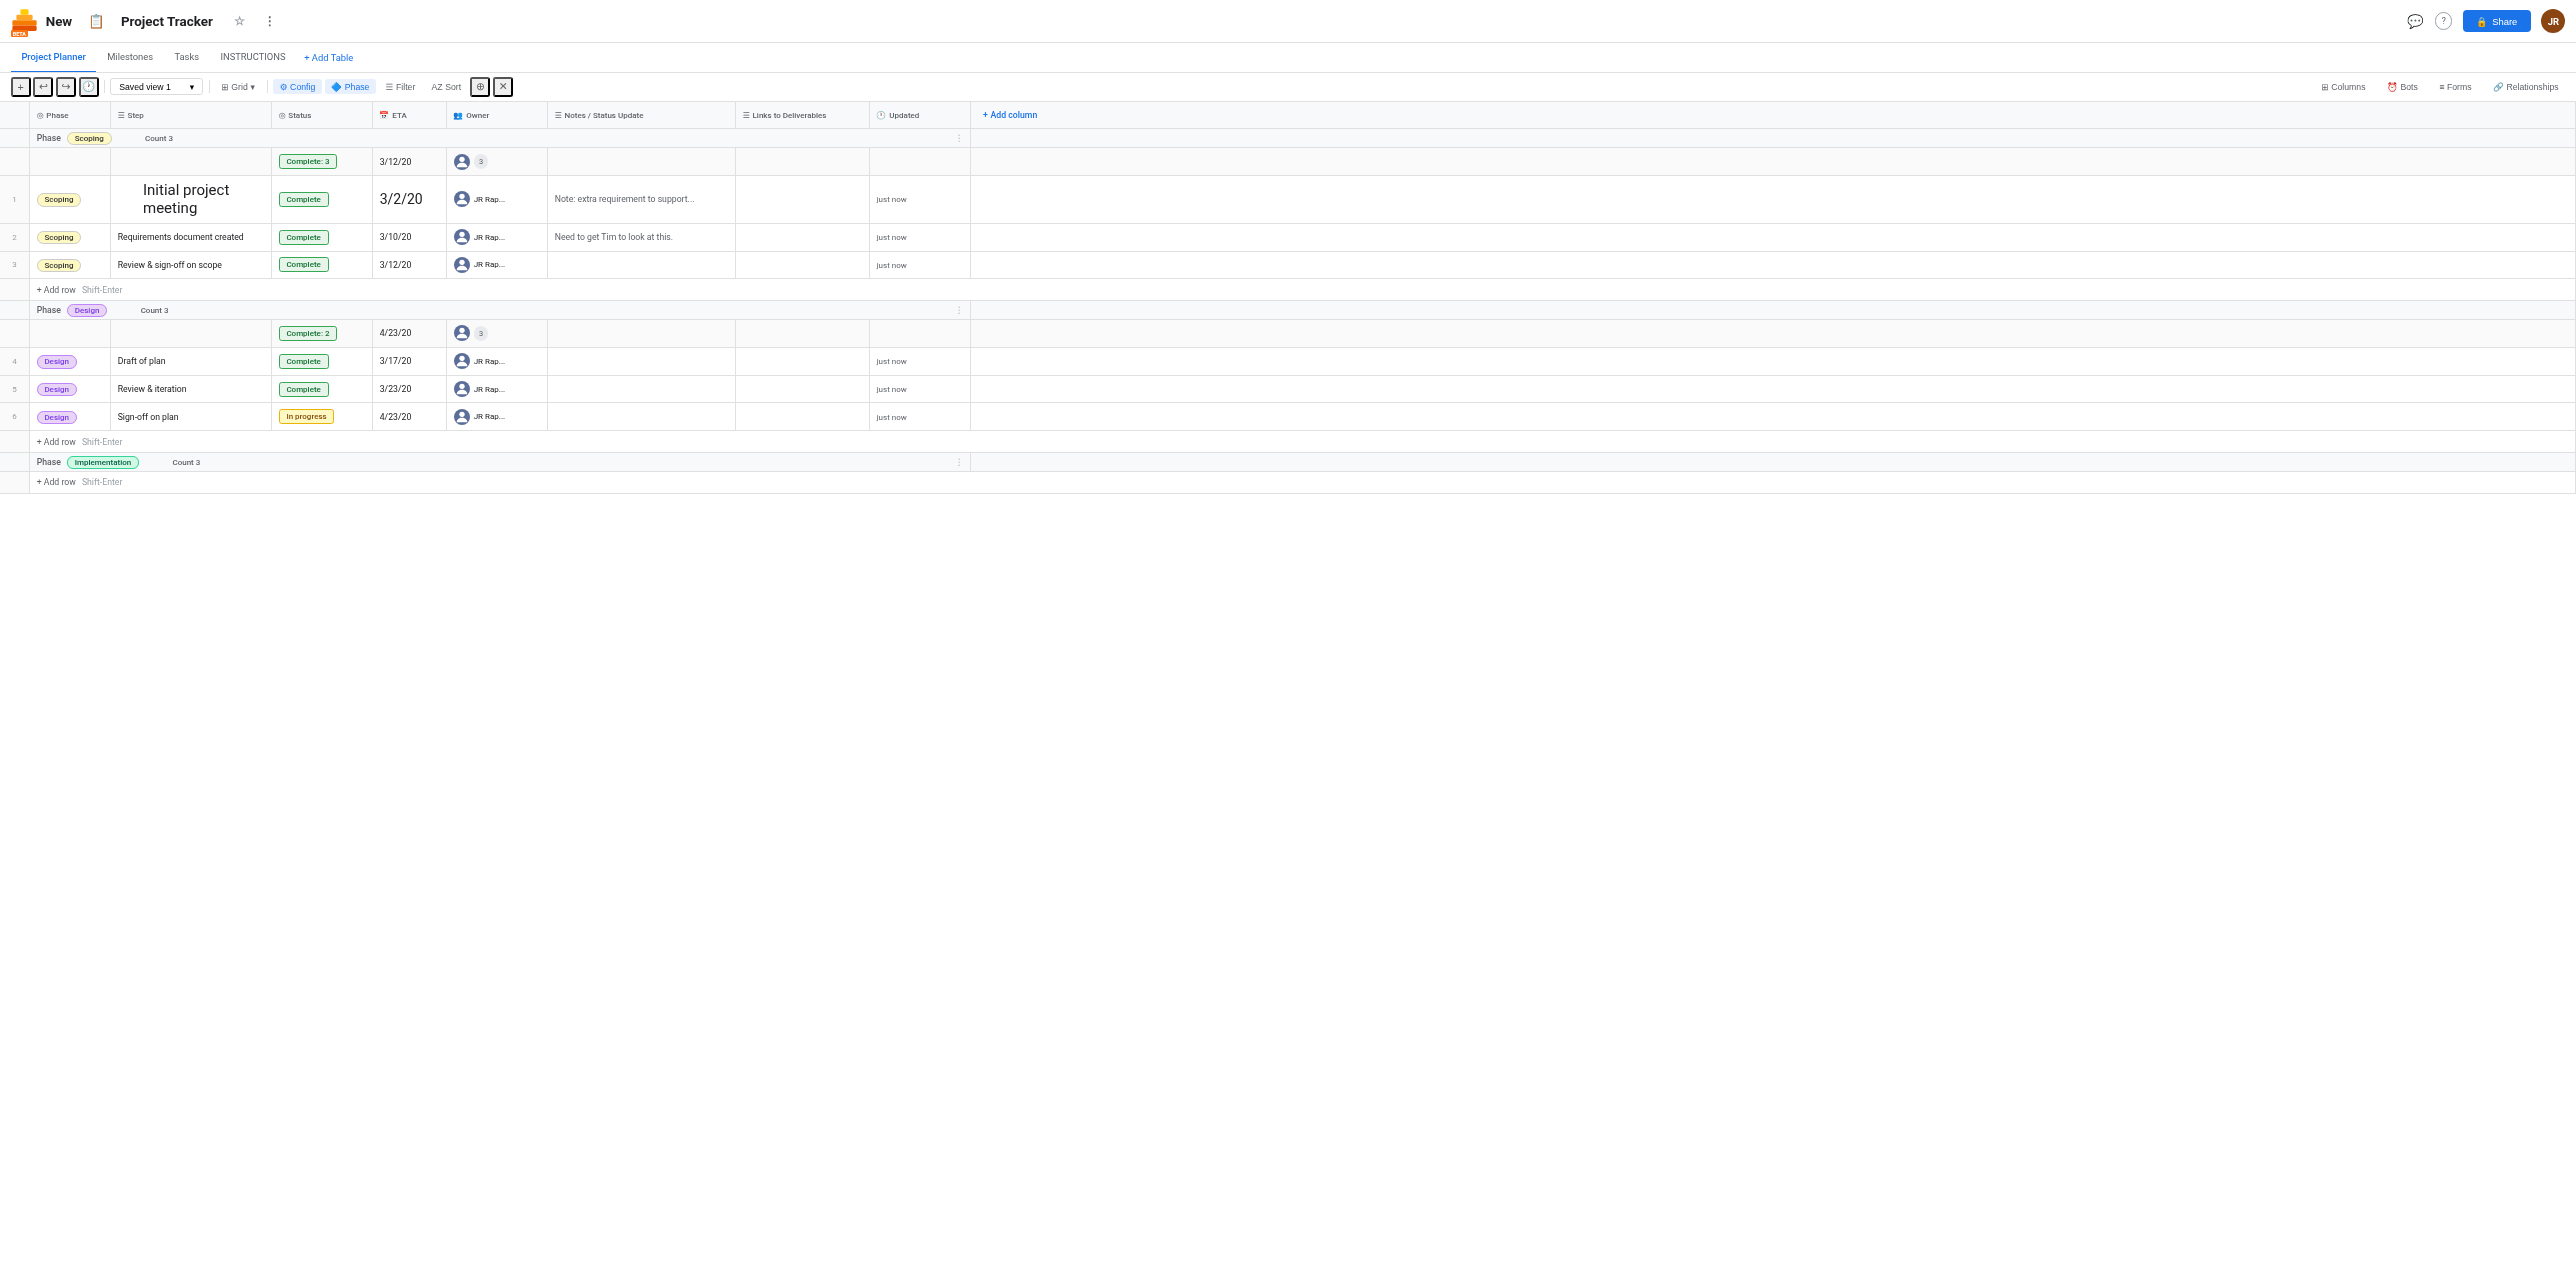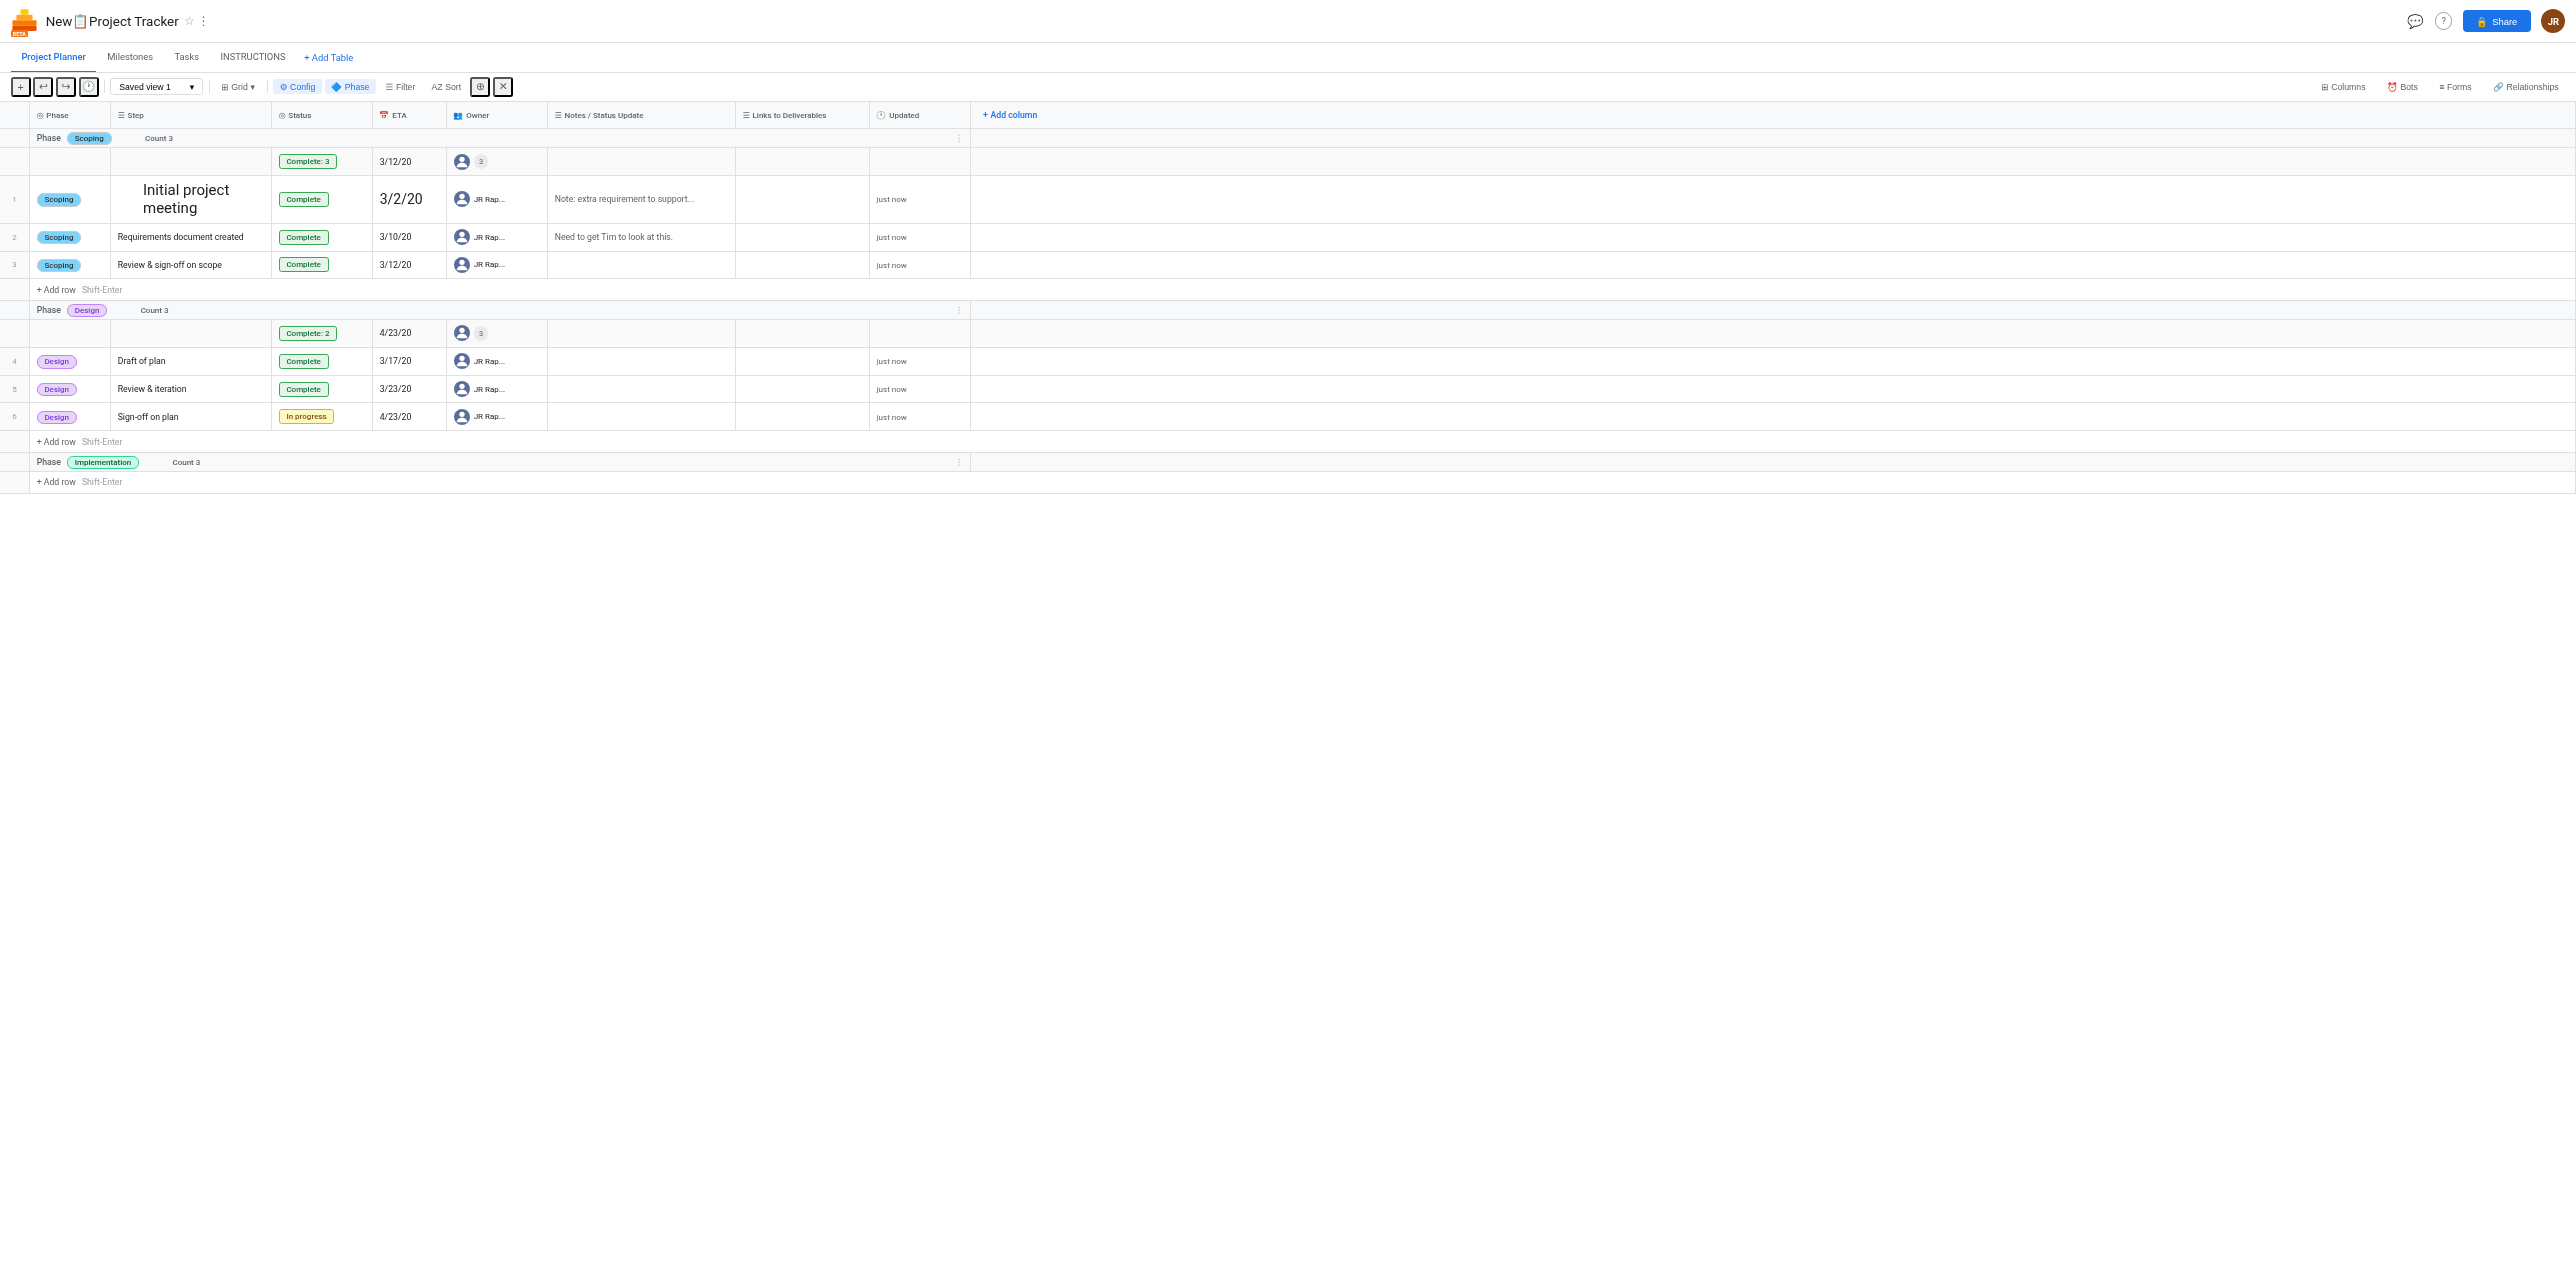--- a/index.html
+++ b/index.html
@@ -10,7 +10,7 @@
     .logo-container { display: flex; align-items: center; margin-right: 8px; }
     .logo { width: 27px; height: 27px; position: relative; }
     .logo-badge { background: #f97316; color: white; font-size: 5.4px; font-weight: bold; padding: 0.7px 2px; border-radius: 1.3px; position: absolute; bottom: -2.7px; left: 0; }
-    .app-title { display: flex; align-items: center; font-size: 13.4px; font-weight: 400; gap: 0; flex: 1; text-align: center; }
+    .app-title { display: flex; align-items: center; font-size: 13.4px; font-weight: 700; gap: 16px; flex: 1; text-align: center; }
     .star-icon { color: #9aa0a6; font-size: 12px; cursor: pointer; margin-left: 5.4px; }
     .more-icon { color: #5f6368; font-size: 12px; cursor: pointer; margin-left: 2.7px; }
     .header-actions { display: flex; align-items: center; gap: 10.7px; }

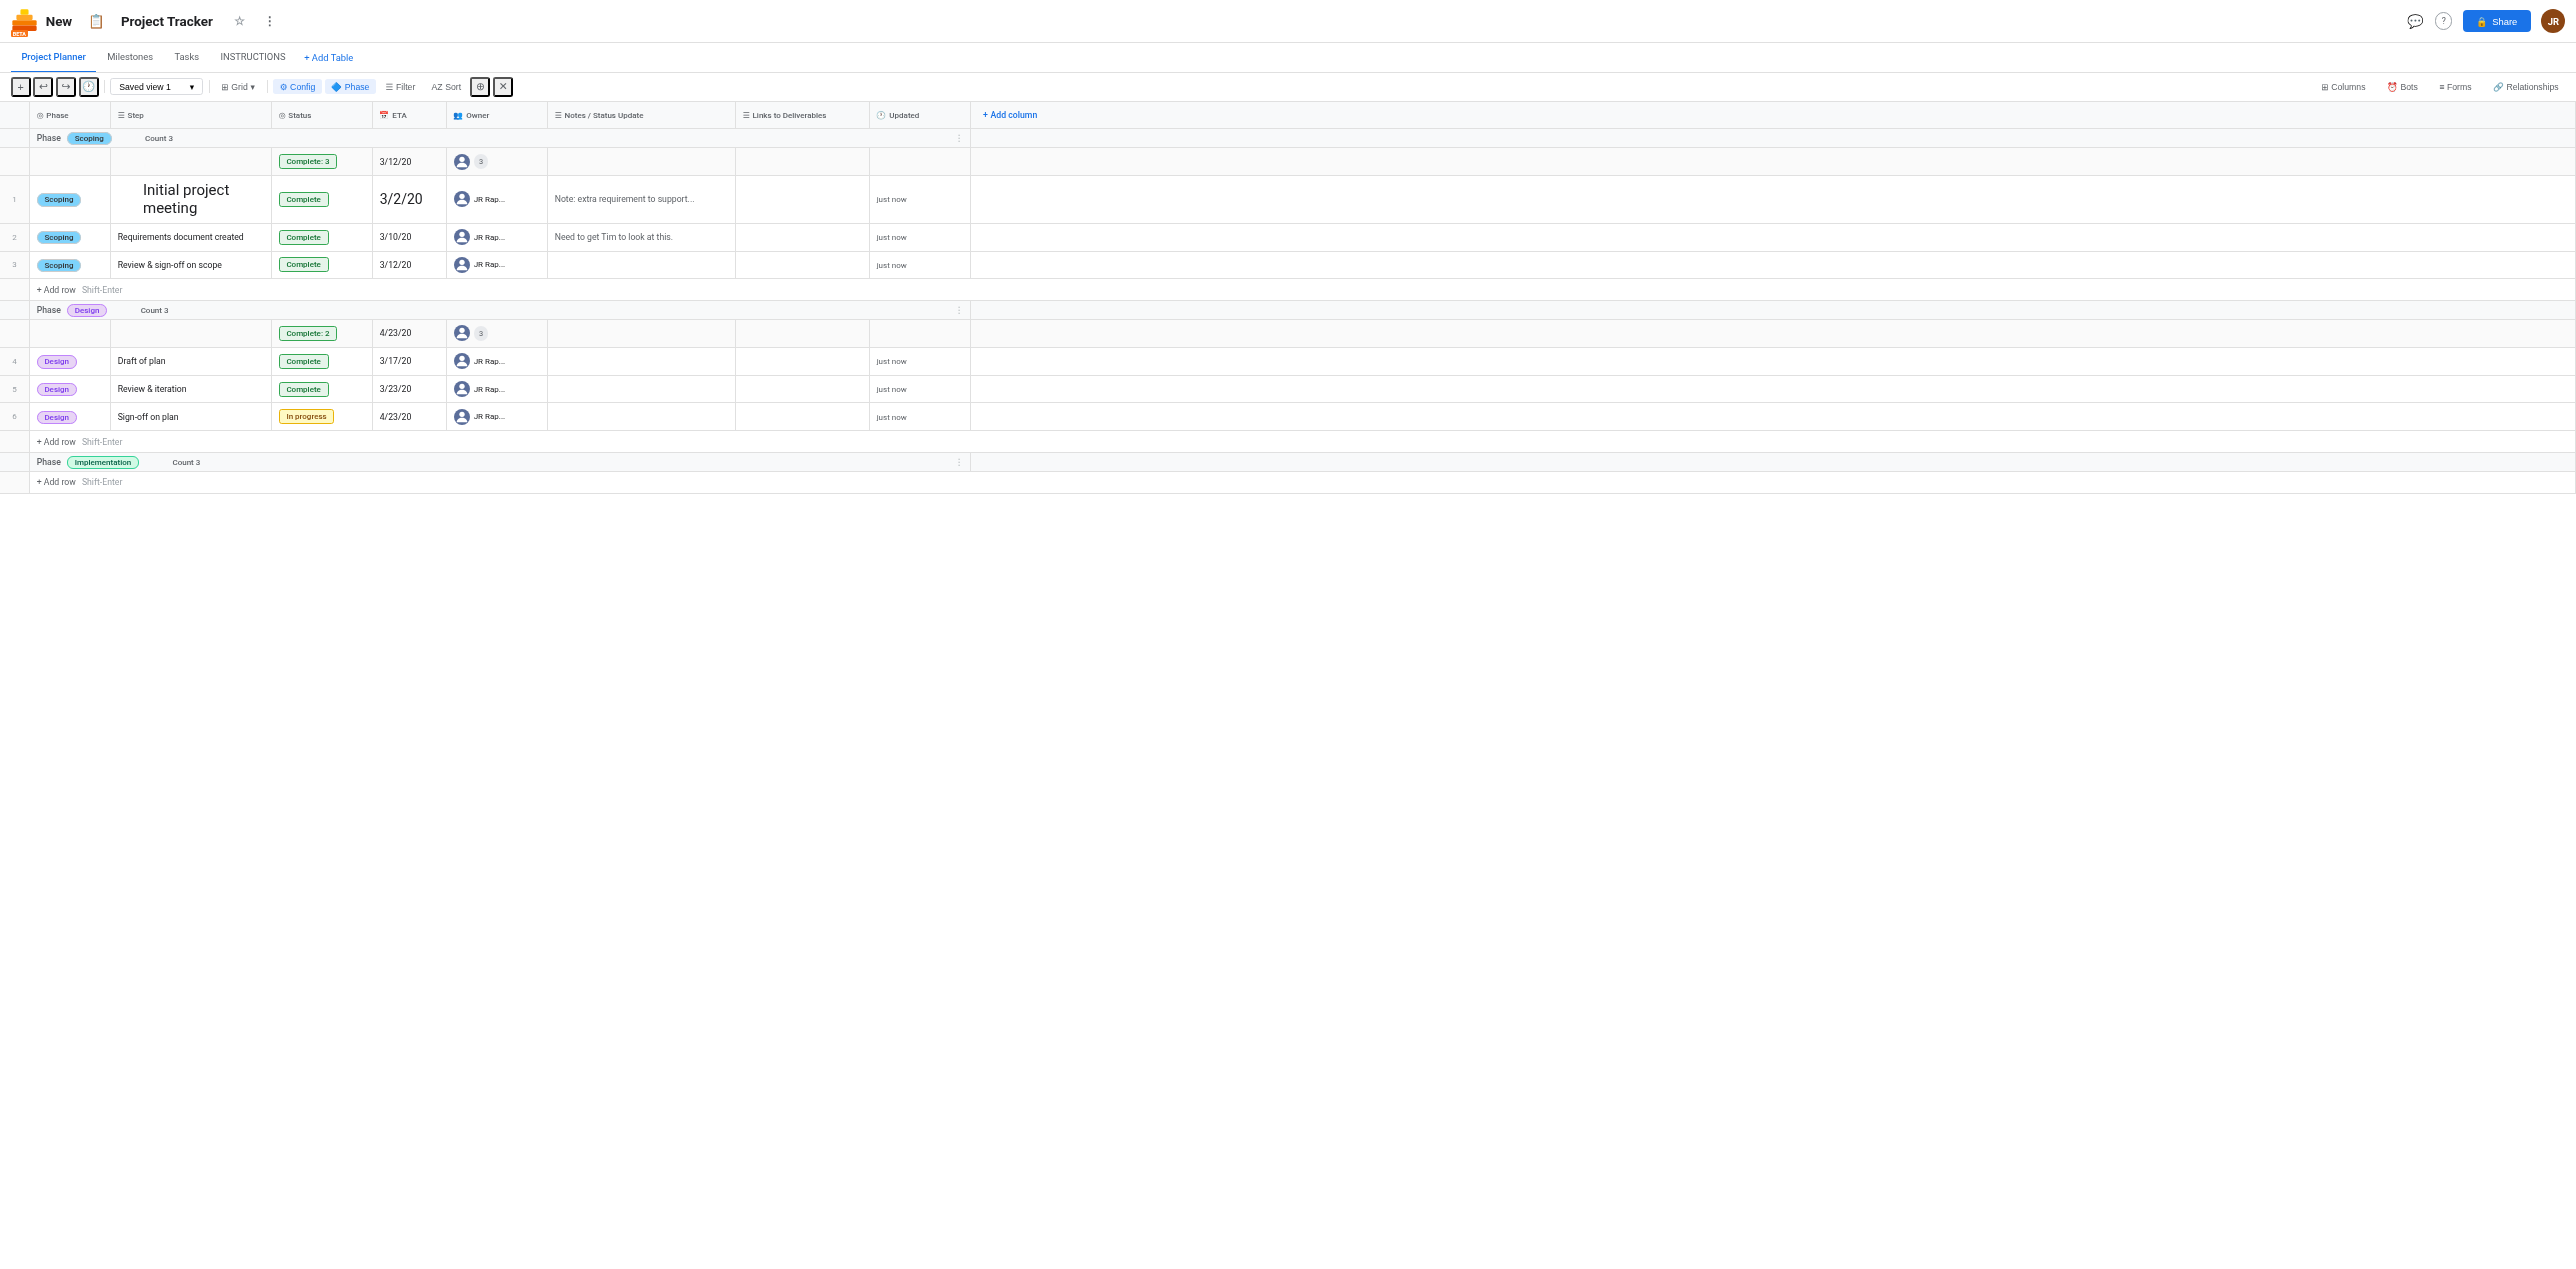--- a/index.html
+++ b/index.html
@@ -61,7 +61,7 @@
     
     .phase-group-row td { background: #f8f9fa; padding: 4px 6.7px; font-size: 8.7px; font-weight: 500; }
     .phase-tag { padding: 1.3px 6.7px; border-radius: 8px; font-size: 8px; font-weight: 500; }
-    .phase-scoping { background: #7dd3fc; border: 0.7px solid #ccc; color: #333; }
+    .phase-scoping { background: #fef9c3; border: 0.7px solid #ccc; color: #333; }
     .phase-design { background: #e8d5f5; border: 0.7px solid #c084fc; color: #7c3aed; }
     .phase-implementation { background: #d1fae5; border: 0.7px solid #34d399; color: #065f46; }
     .count-badge { color: #5f6368; font-size: 8px; margin-left: 5.4px; padding-left: 26px; }

